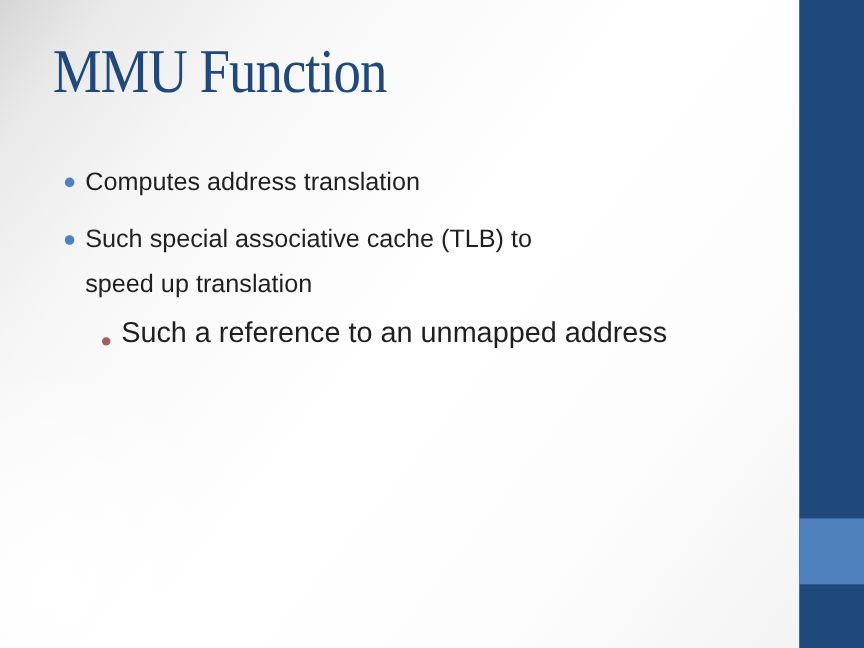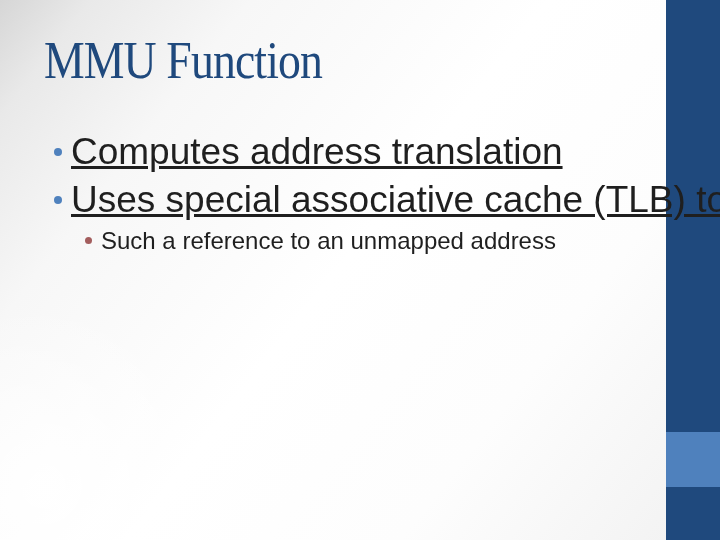--- a/index.html
+++ b/index.html
@@ -59,10 +59,9 @@
     margin: 15px 9px 0 8px;
   }
   .bullet .btext {
-    font-size: 37px;
+    font-size: 21px;
     line-height: 37px;
     white-space: nowrap;
-    text-decoration: underline;
   }
   .sub-bullet {
     display: flex;

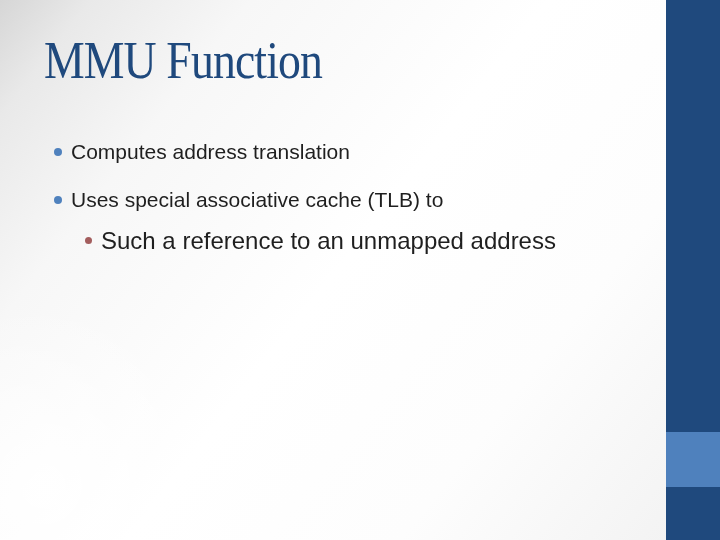--- a/index.html
+++ b/index.html
@@ -107,7 +107,7 @@
     <div class="bullet">
       <span class="dot"></span>
       <div class="btext">
-        <div>Uses special associative cache (TLB) to</div>
+        <div>Such special associative cache (TLB) to</div>
       </div>
     </div>
 

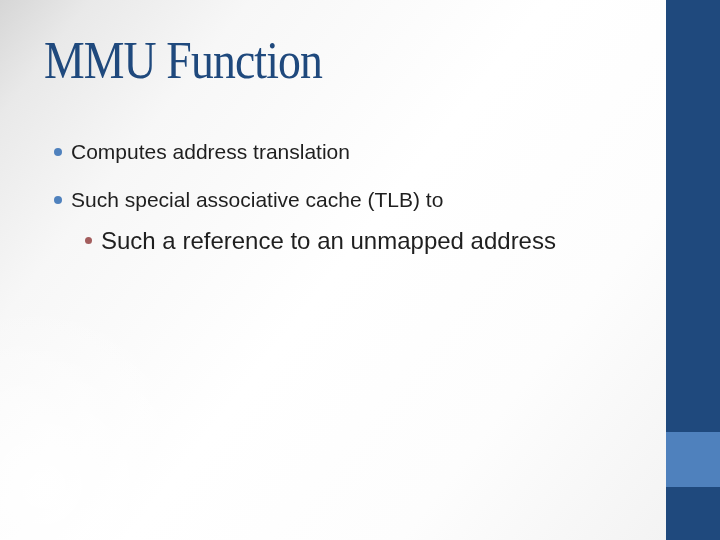--- a/index.html
+++ b/index.html
@@ -108,6 +108,7 @@
       <span class="dot"></span>
       <div class="btext">
         <div>Such special associative cache (TLB) to</div>
+        <div>speed up translation</div>
       </div>
     </div>
 

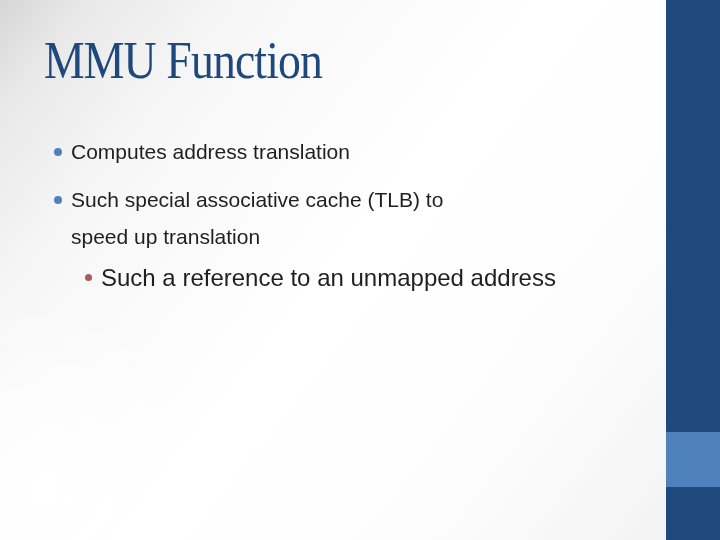--- a/index.html
+++ b/index.html
@@ -65,7 +65,7 @@
   }
   .sub-bullet {
     display: flex;
-    align-items: flex-start;
+    align-items: center;
     margin: -5px 0 0 0;
   }
   .sub-bullet .dot {

